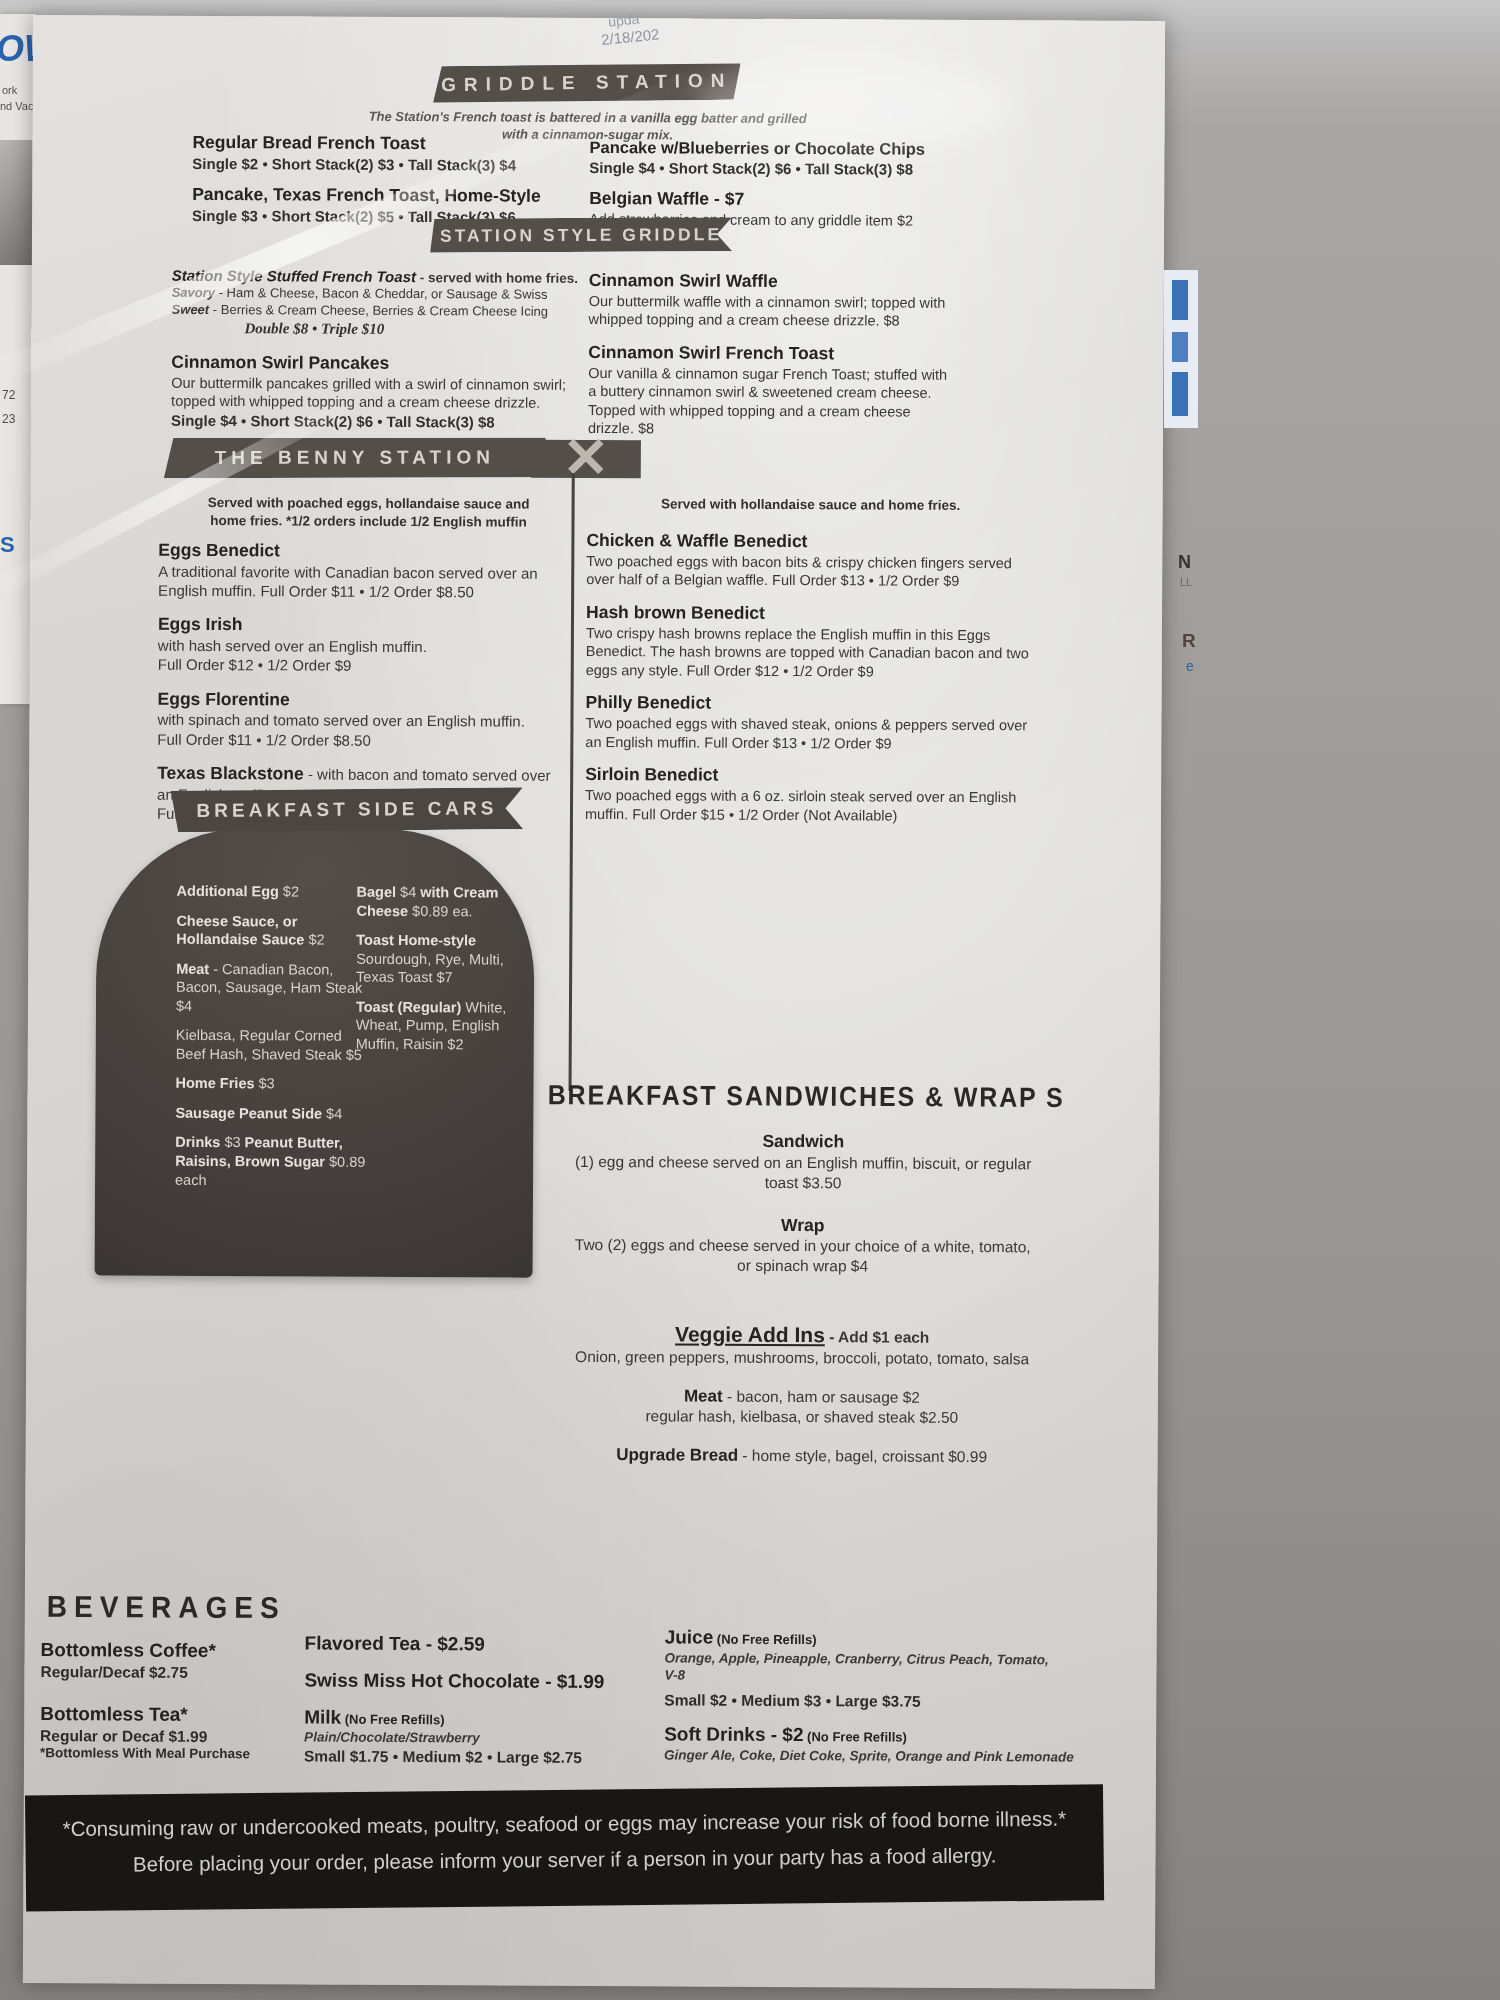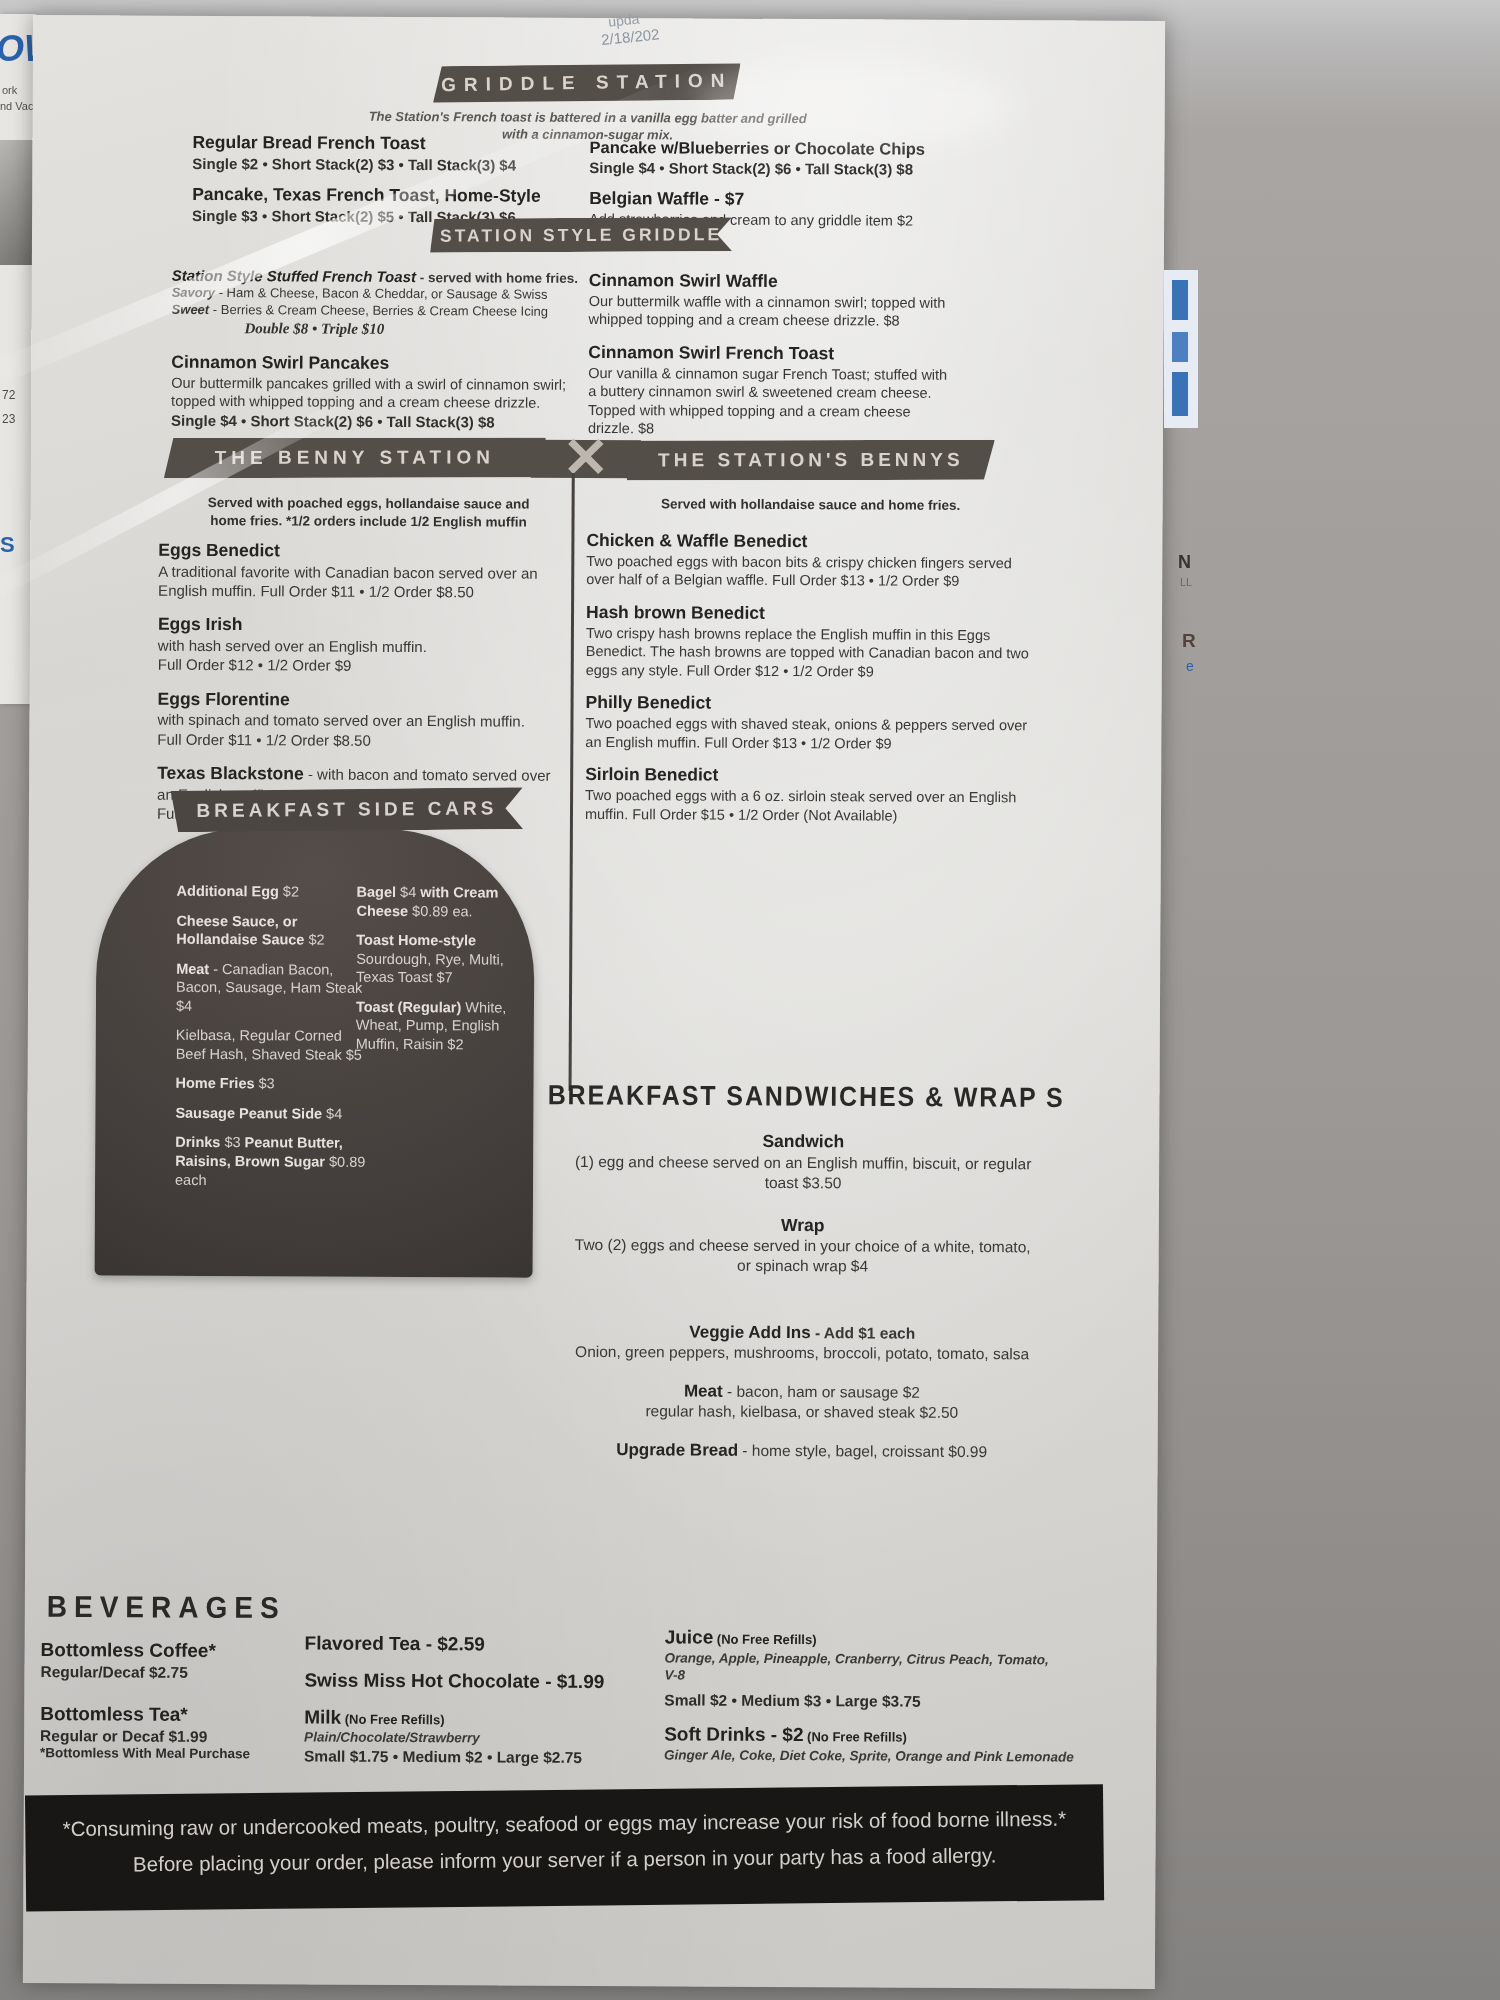--- a/index.html
+++ b/index.html
@@ -128,7 +128,6 @@
 
   <div class="xband" style="left:500px;top:422px;width:110px;height:38px;"></div>
   <div class="ribbon rib-benny-l" style="left:133px;top:421px;width:382px;height:40px;letter-spacing:5px;">THE BENNY STATION</div>
-  <div class="ribbon rib-benny-r" style="left:596px;top:421px;width:368px;height:40px;letter-spacing:4px;">THE STATION'S BENNYS</div>
   <div class="xmark" style="left:518px;top:404px;width:74px;height:72px;">✕</div>
   <div class="divider" style="left:541px;top:455px;height:618px;"></div>
 

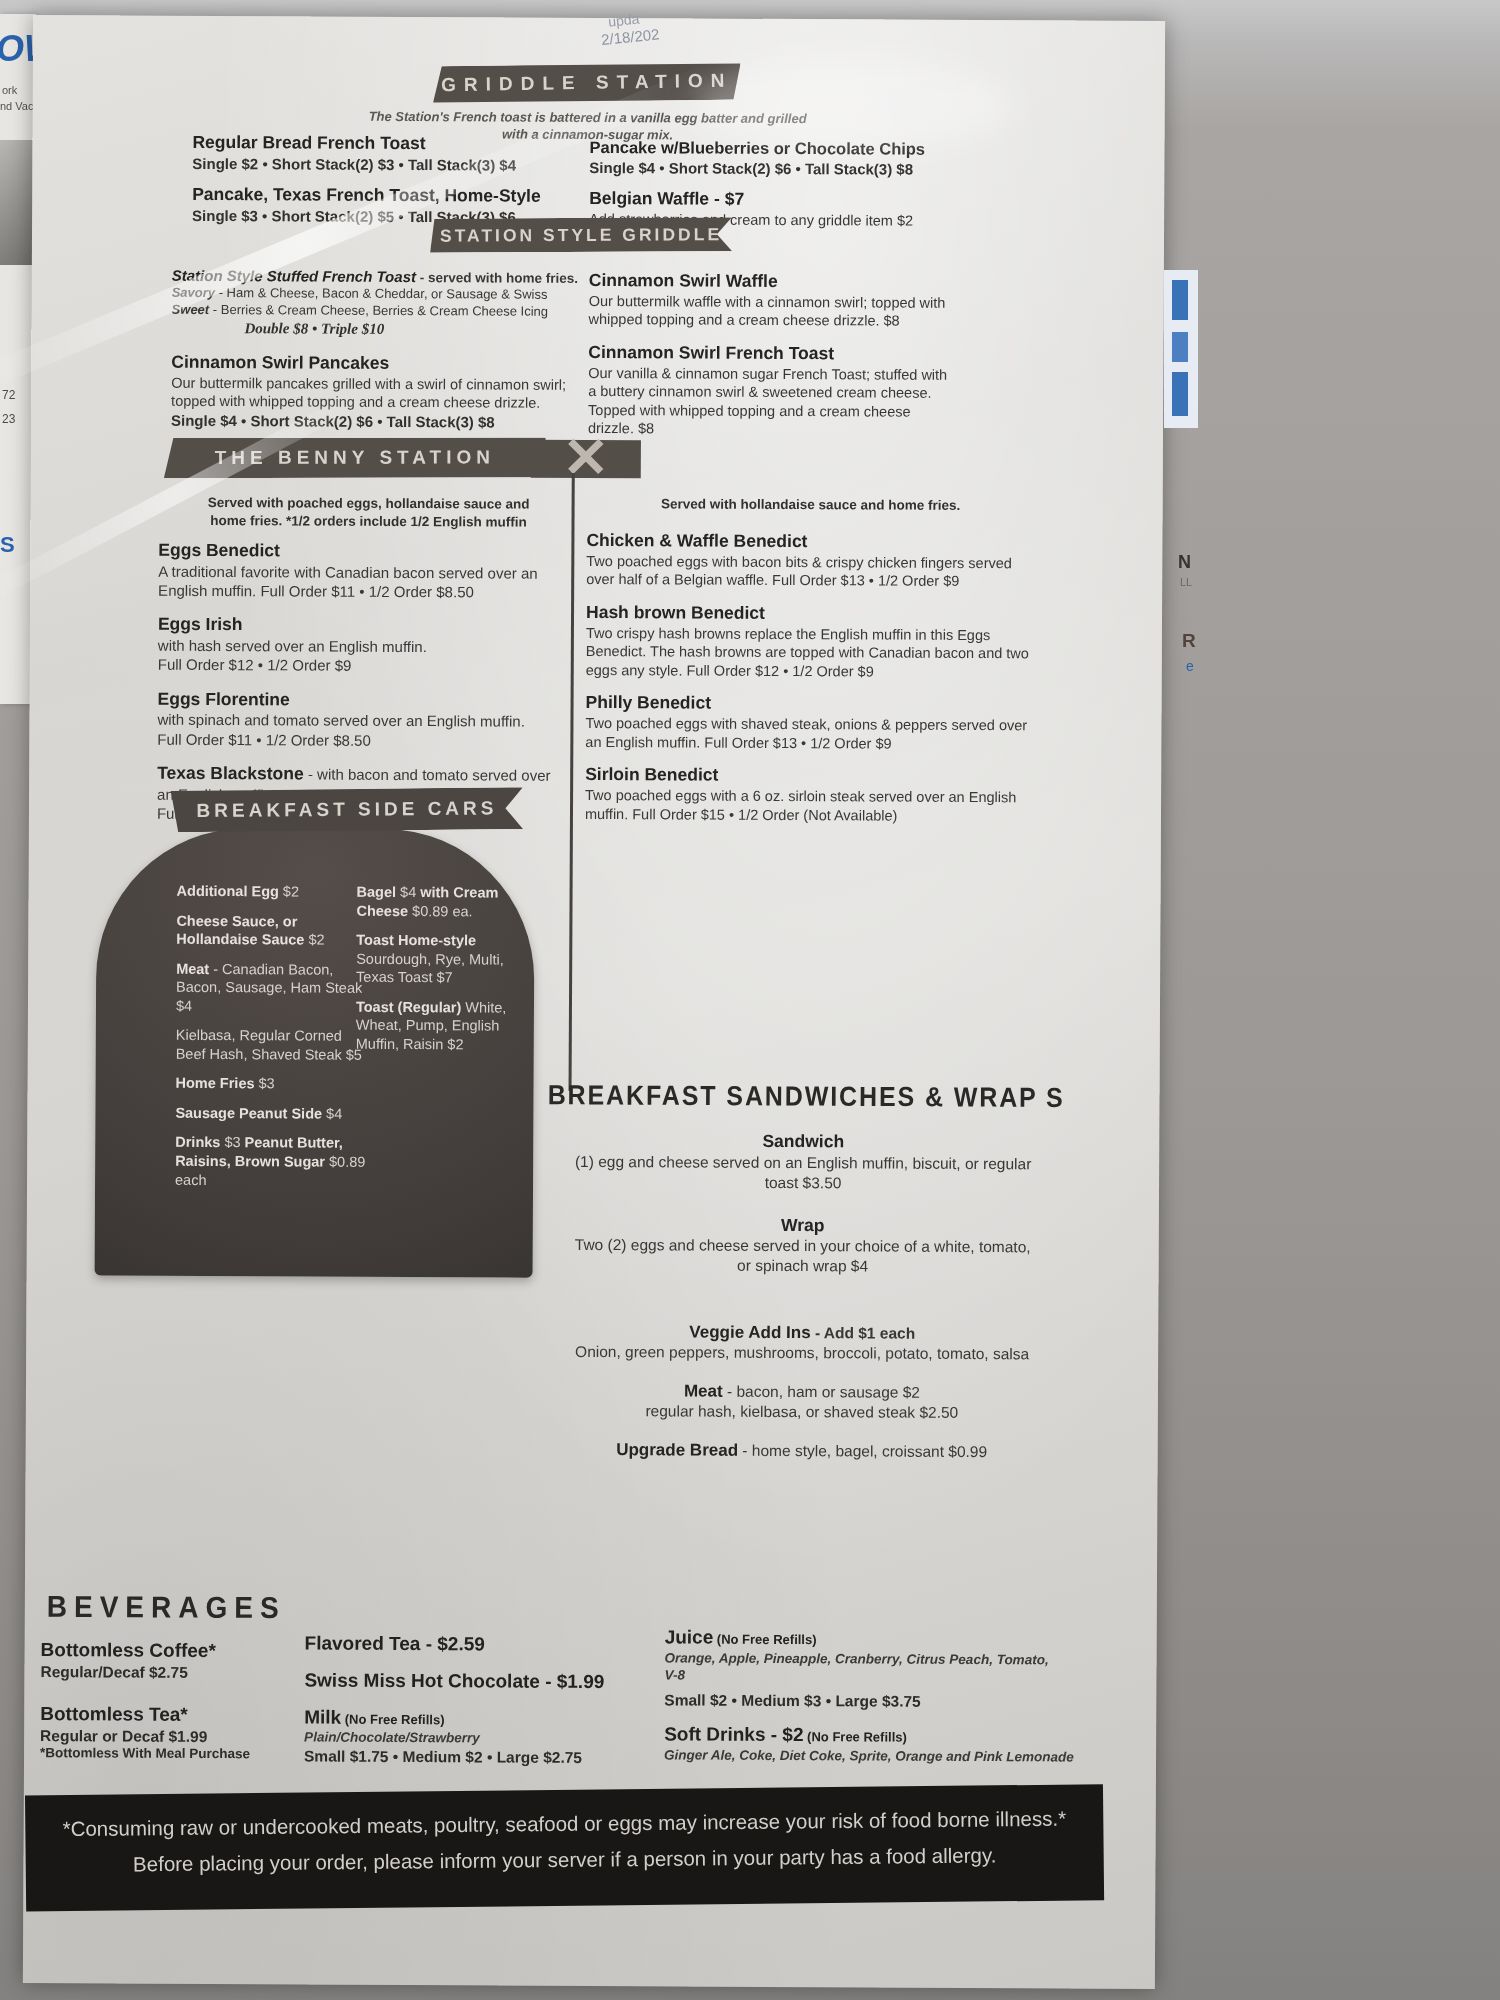--- a/index.html
+++ b/index.html
@@ -221,7 +221,7 @@
     </div>
     <div style="margin-bottom:18px;">
       <div class="idesc" style="font-size:15.5px;">
-        <span class="iname" style="font-size:17px;">Veggie Add Ins</span><span class="b"> - Add $1 each</span>
+        <span class="iname" style="font-size:21px;text-decoration:underline;">Veggie Add Ins</span><span class="b"> - Add $1 each</span>
       </div>
       <div class="idesc" style="font-size:15.5px;">Onion, green peppers, mushrooms, broccoli, potato, tomato, salsa</div>
     </div>

